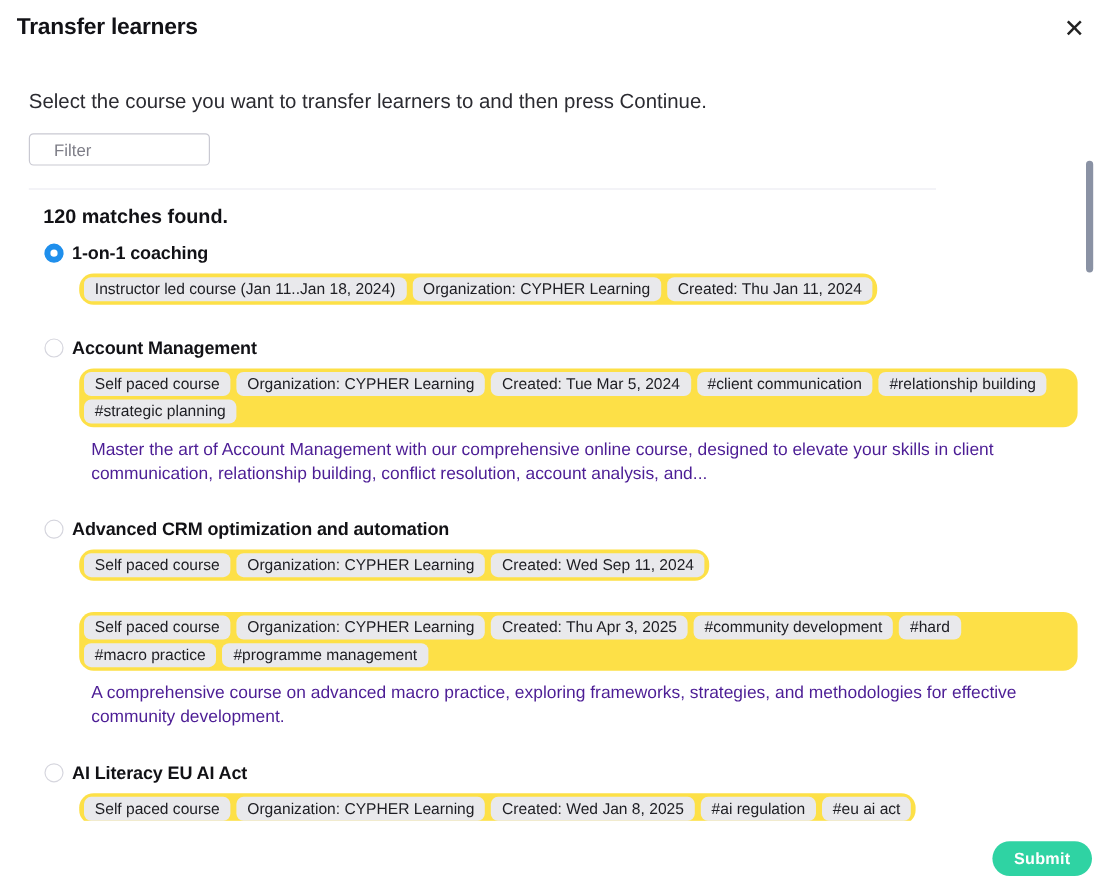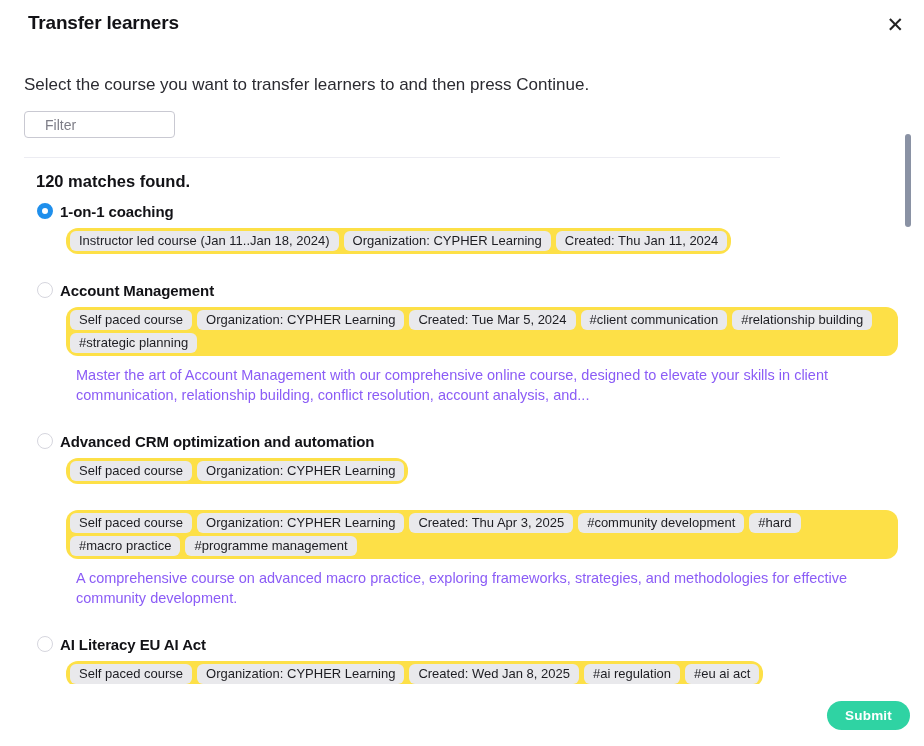--- a/index.html
+++ b/index.html
@@ -12,7 +12,7 @@
   }
   .modal-header {
     display:flex; justify-content:space-between; align-items:flex-start;
-    padding:12px 14px 0 28px;
+    padding:12px 14px 0 14px;
   }
   .modal-title { font-size:19px; font-weight:800; letter-spacing:-0.2px; color:#121216; }
   .close-btn {

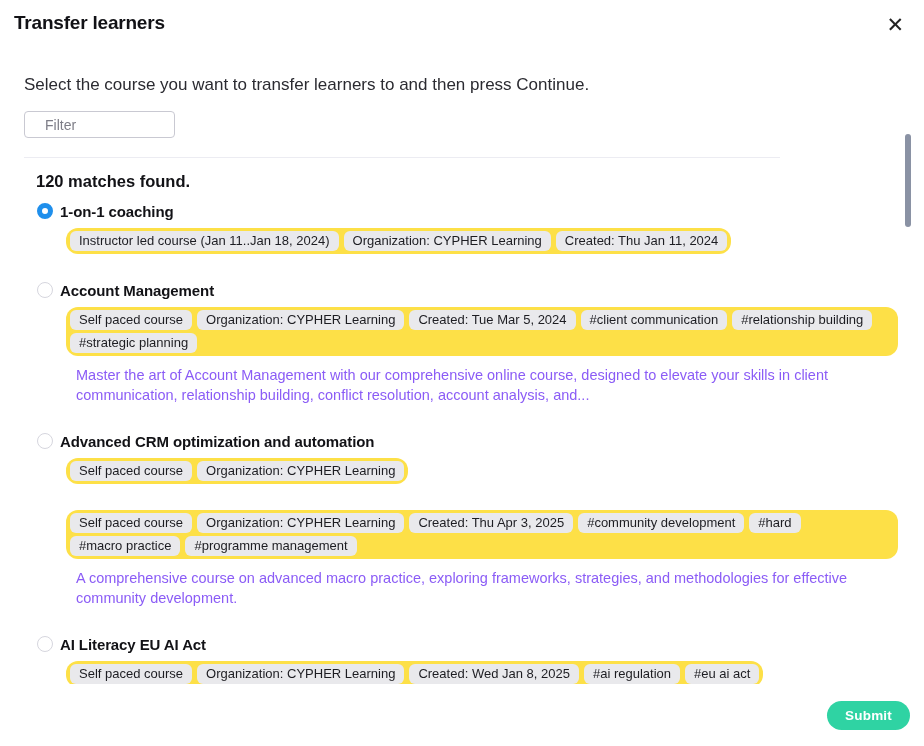--- a/index.html
+++ b/index.html
@@ -54,7 +54,7 @@
   }
   .course-desc {
     margin:10px 0 0 52px; max-width:828px;
-    font-size:14.5px; line-height:19.5px; color:#8b5cf6;
+    font-size:14.5px; line-height:19.5px; color:#4c1d95;
   }
   .modal-footer {
     position:absolute; left:0; right:0; bottom:0; height:62px;

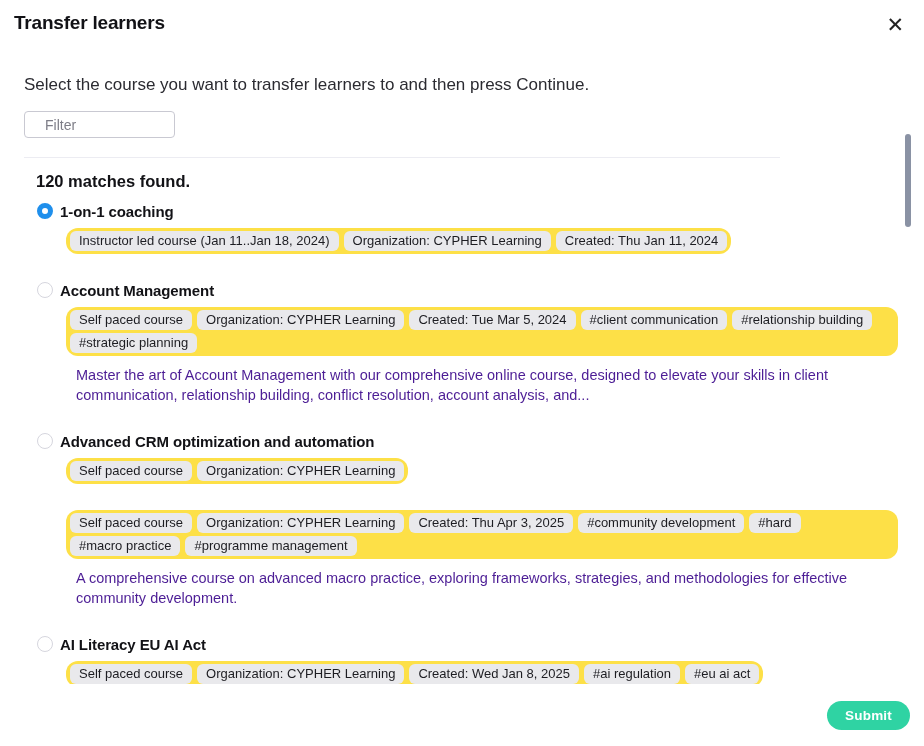--- a/index.html
+++ b/index.html
@@ -128,6 +128,7 @@
     <div class="badge-container">
             <span class="badge">Self paced course</span>
             <span class="badge">Organization: CYPHER Learning</span>
+            <span class="badge">Created: Wed Sep 11, 2024</span>
           </div>
 
   </div>

